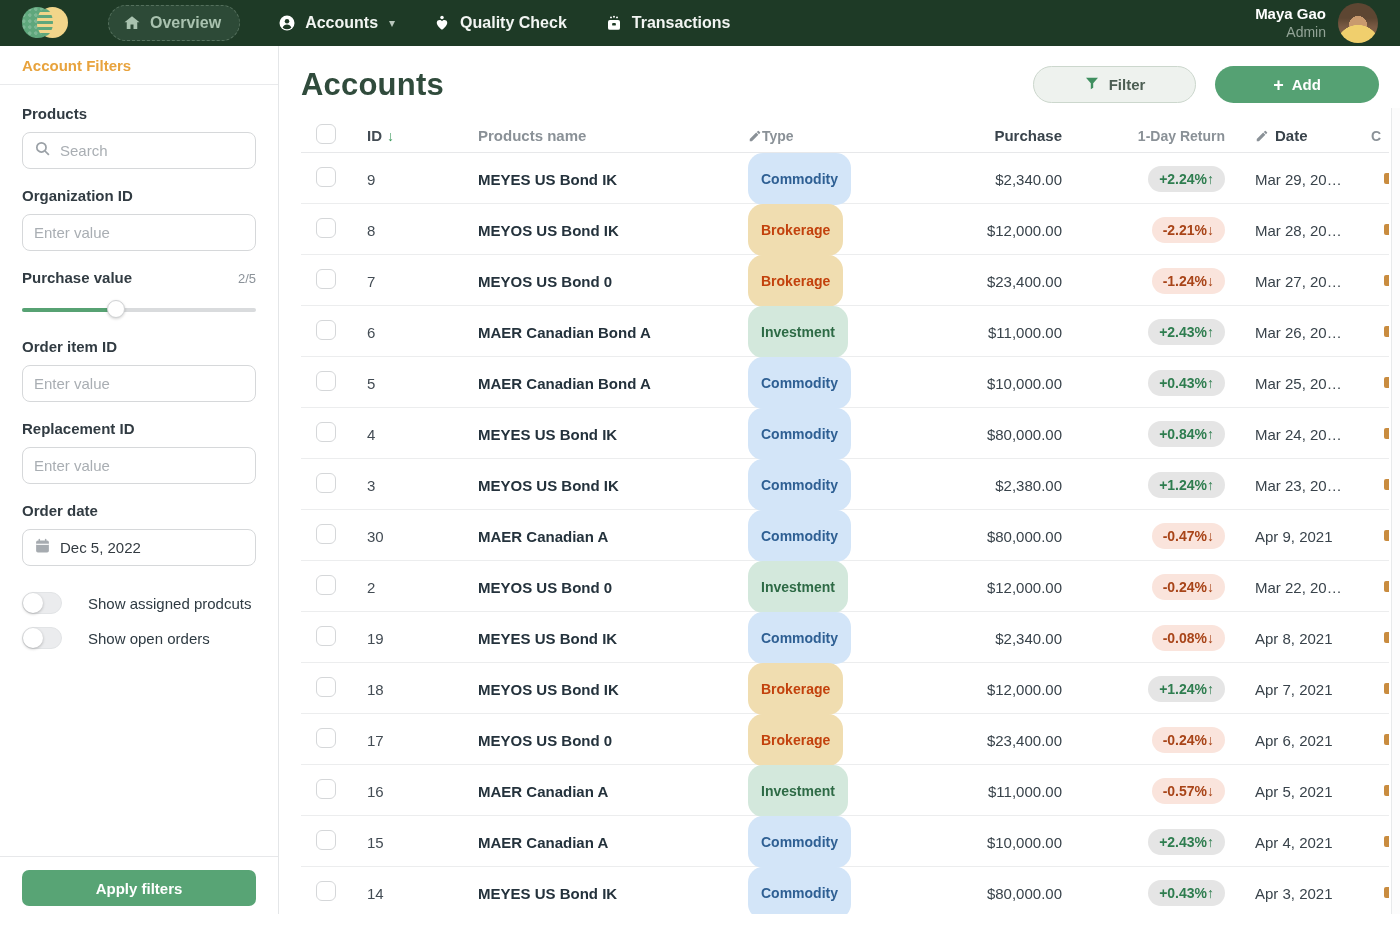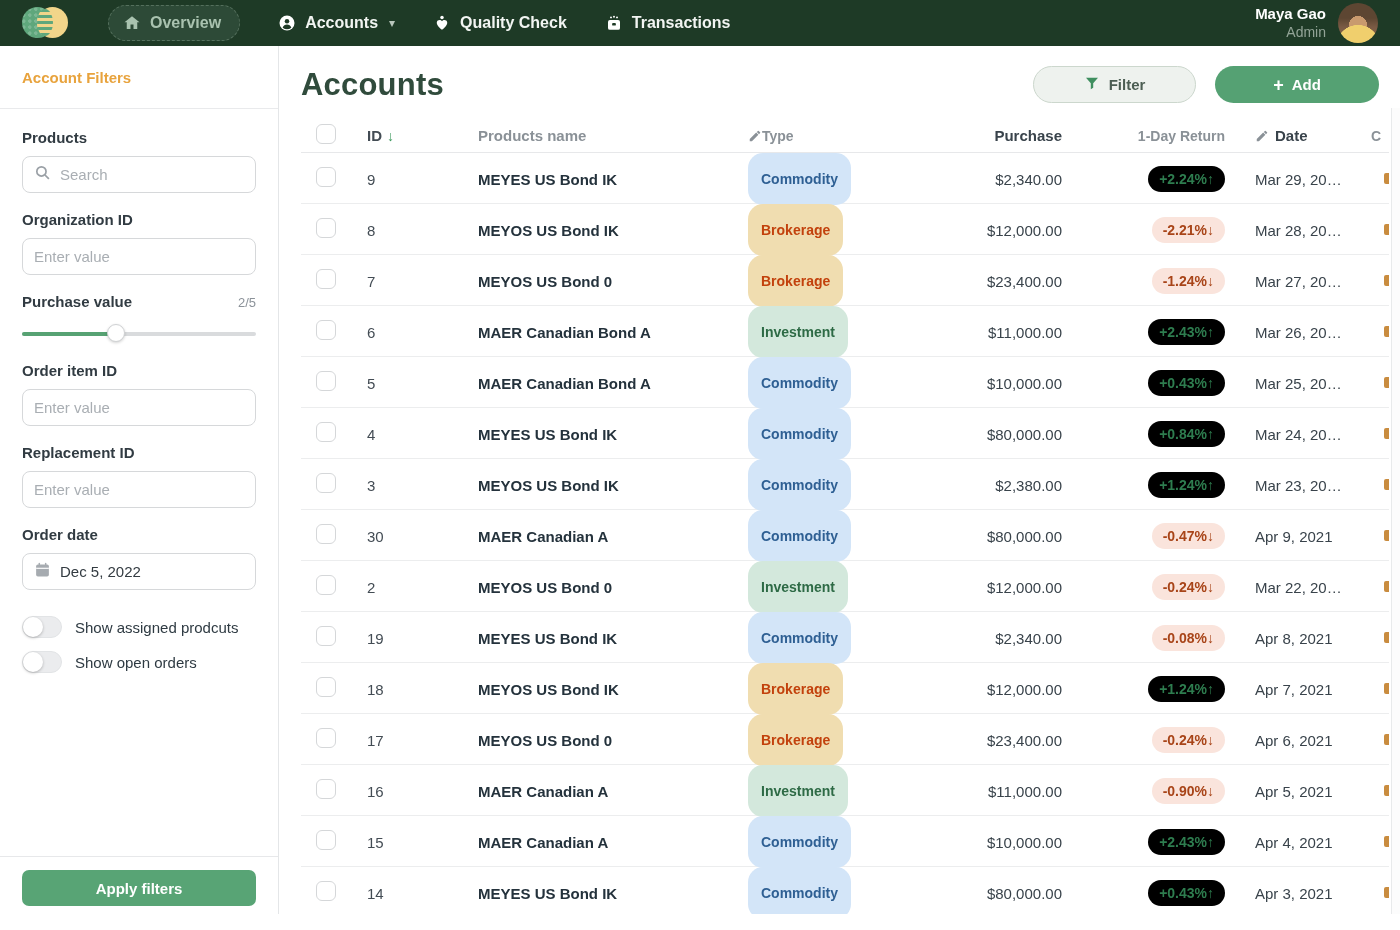--- a/index.html
+++ b/index.html
@@ -36,7 +36,7 @@
   .shell { display:flex; height:868px; position:relative; }
   
   .sidebar { width:279px; flex:0 0 auto; border-right:1px solid #e4e6e8; position:relative; background:#fff; }
-  .sb-header { height:63px; display:flex; align-items:center; padding:0 22px; border-bottom:1px solid #e9eaec; }
+  .sb-header { height:39px; display:flex; align-items:center; padding:0 22px; border-bottom:1px solid #e9eaec; }
   .sb-title { color:#e8a33d; font-weight:700; font-size:15px; }
   .sb-body { padding:20px 22px 0; }
   .sb-label { font-size:15px; font-weight:600; color:#313b42; margin-bottom:10px; }

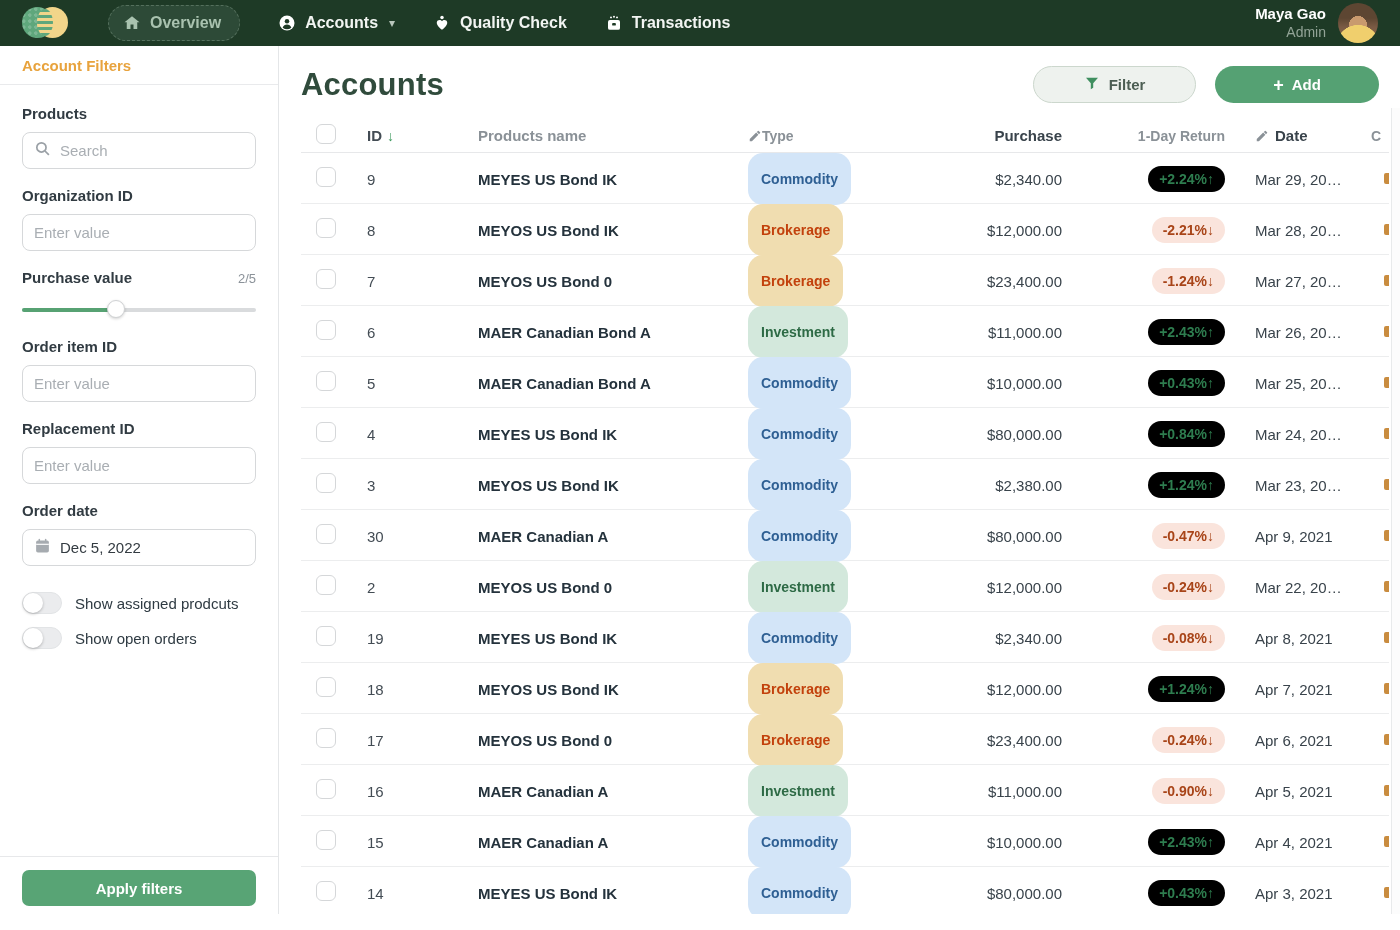--- a/index.html
+++ b/index.html
@@ -94,7 +94,7 @@
   .c-purchase { text-align:right; font-size:15px; color:#39434b; padding-right:2px; }
   .c-return { display:flex; justify-content:flex-end; }
   .return-badge { display:inline-block; padding:5px 11px; border-radius:15px; font-size:14px; font-weight:700; }
-  .r-up { background:#000000; color:#2e7d4f; }
+  .r-up { background:#e5e5e5; color:#2e7d4f; }
   .r-down { background:#fae4dc; color:#a84418; }
   .c-date { padding-left:30px; font-size:15px; color:#39434b; display:flex; align-items:center; gap:6px; white-space:nowrap; }
   .c-last { padding-left:12px; font-size:14px; color:#8a9197; overflow:hidden; }

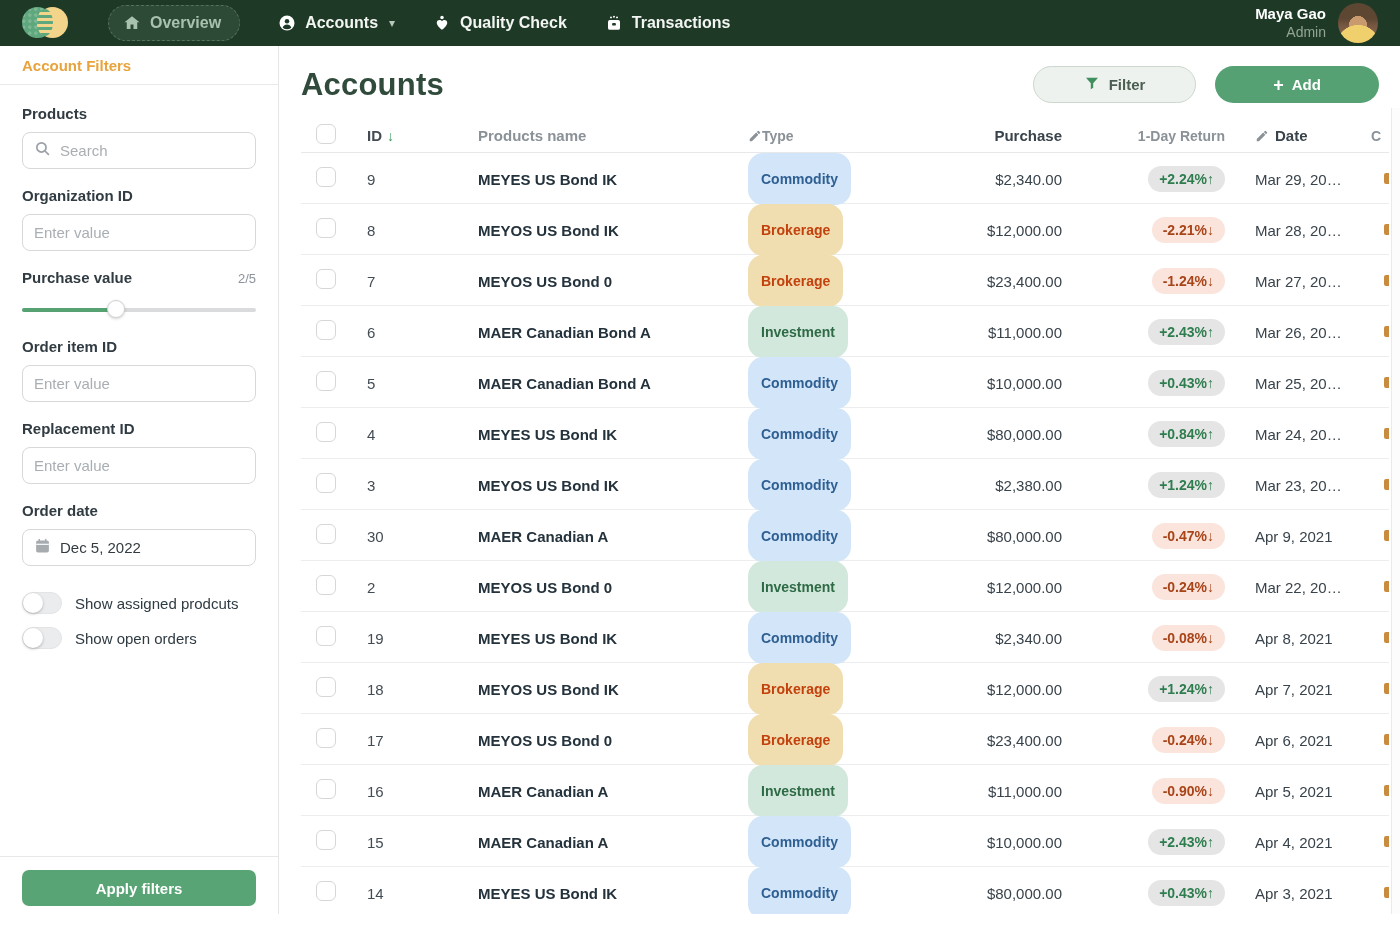--- a/index.html
+++ b/index.html
@@ -52,7 +52,7 @@
   .slider .fill { position:absolute; top:8px; left:0; width:40%; height:4px; border-radius:2px; background:#57a273; }
   .slider .thumb { position:absolute; top:0; left:calc(40% - 9px); width:18px; height:18px; border-radius:50%;
     background:#fff; border:1px solid #d0d2d4; box-shadow:0 1px 3px rgba(0,0,0,.18); cursor:pointer; }
-  .toggle-row { display:flex; align-items:center; gap:13px; margin-bottom:13px; }
+  .toggle-row { display:flex; align-items:center; gap:26px; margin-bottom:13px; }
   .toggle { position:relative; width:40px; height:22px; border-radius:11px; background:#ebecee; border:1px solid #e2e4e6; cursor:pointer; flex:0 0 auto; }
   .toggle .knob { position:absolute; left:0; top:0; width:20px; height:20px; border-radius:50%; background:#fff;
     box-shadow:0 1px 3px rgba(0,0,0,.25); }

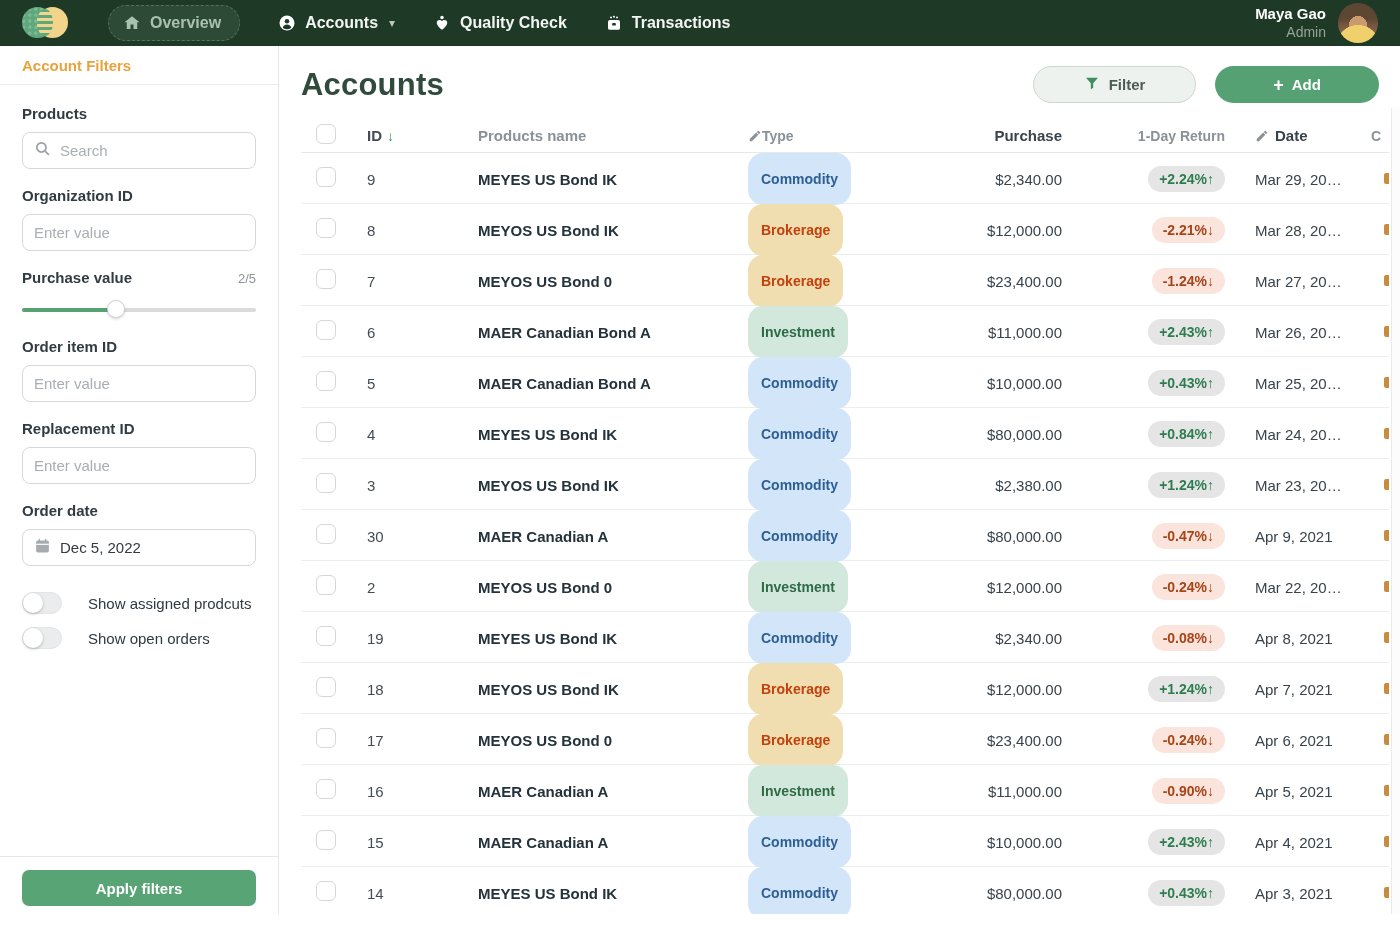--- a/index.html
+++ b/index.html
@@ -501,7 +501,7 @@
             </div>
     <div class="col c-purchase">$11,000.00</div>
     <div class="col c-return">
-              <span class="return-badge r-down">-0.90%↓</span>
+              <span class="return-badge r-down">-0.57%↓</span>
             </div>
     <div class="col c-date">Apr 5, 2021</div>
     <div class="col c-last"><span class="sliver"></span></div>

